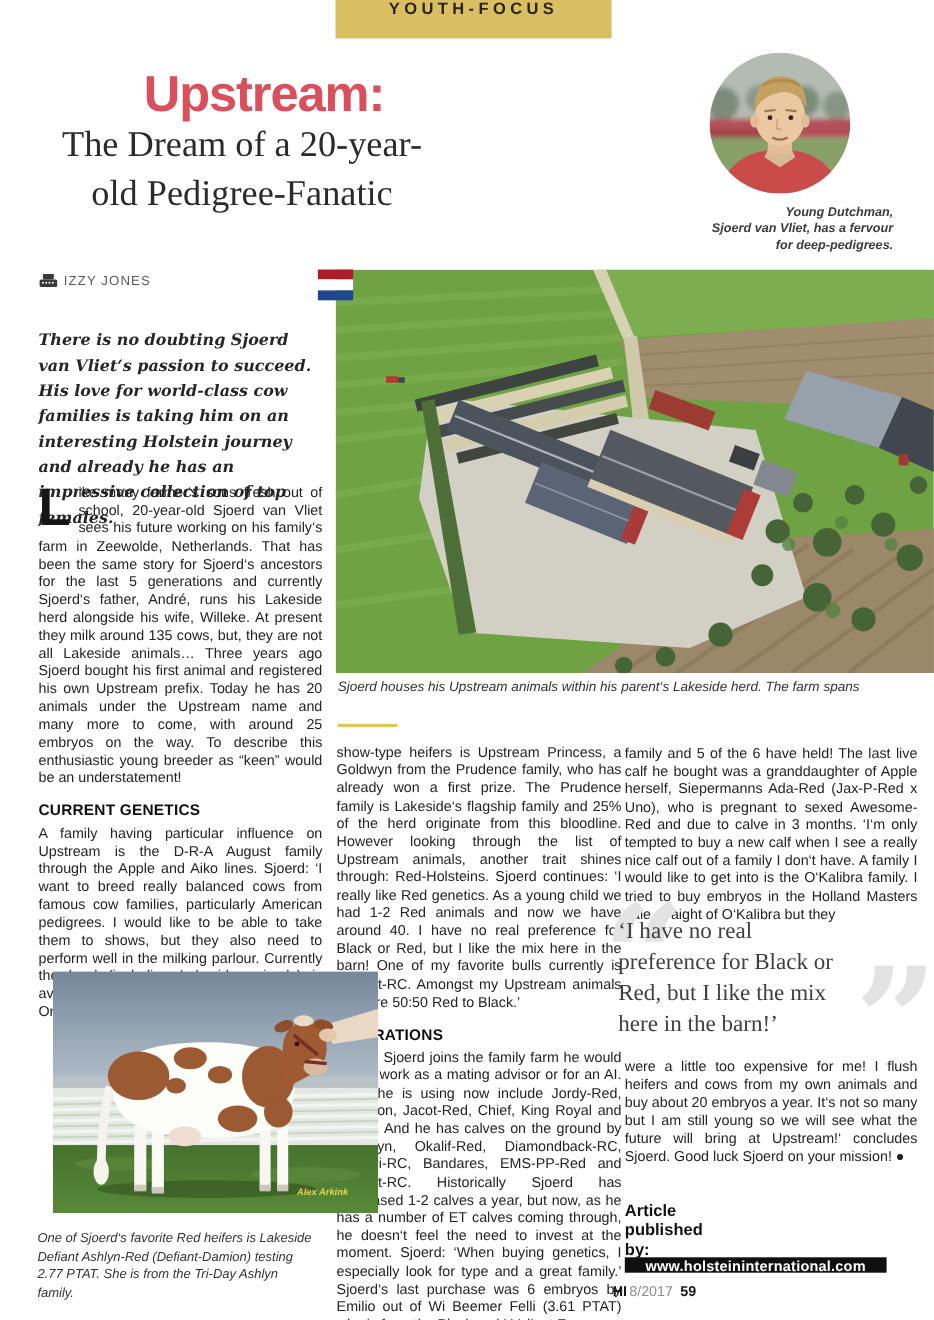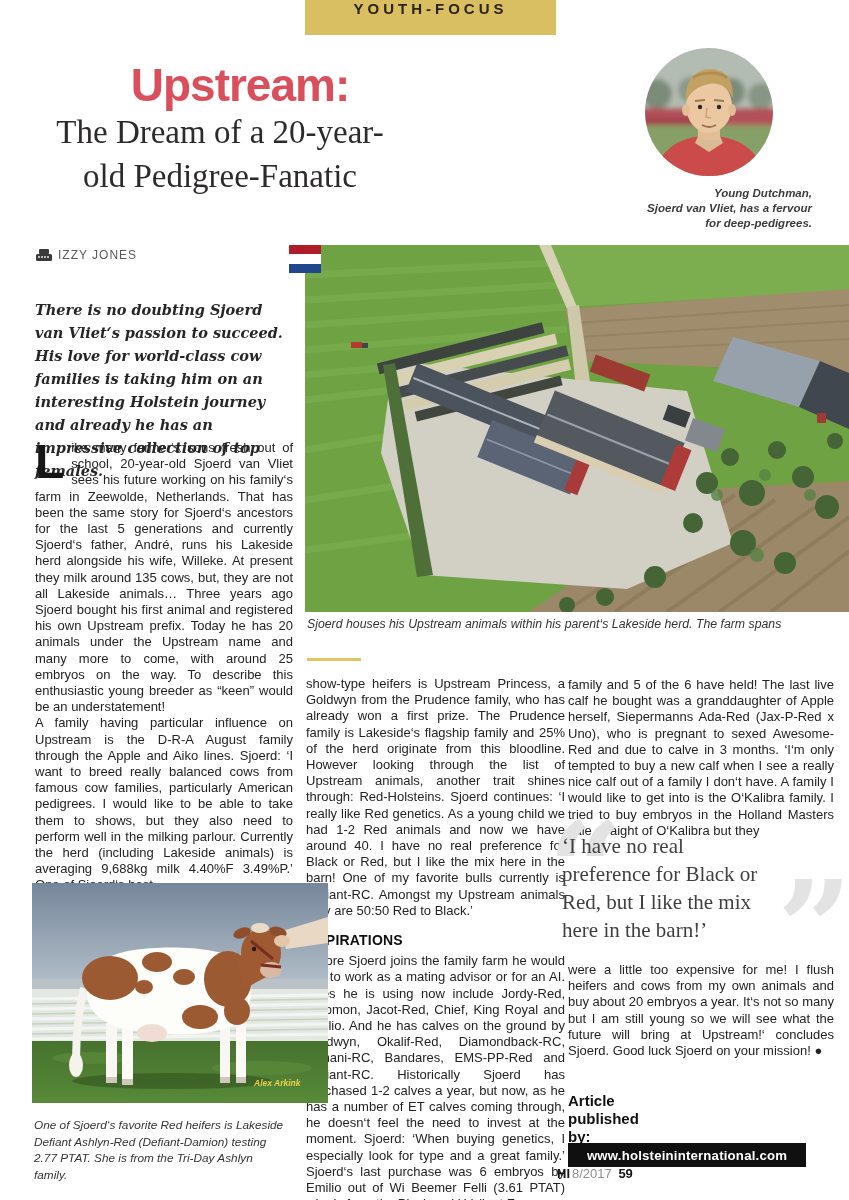--- a/index.html
+++ b/index.html
@@ -254,6 +254,7 @@
 
   <div class="col col1">
     <p><span class="dropcap">L</span><span>ike many farmer‘s sons fresh out of school, 20-year-old Sjoerd van Vliet sees his future working on his family‘s farm in Zeewolde, Netherlands. That has been the same story for Sjoerd‘s ancestors for the last 5 generations and currently Sjoerd‘s father, André, runs his Lakeside herd alongside his wife, Willeke. At present they milk around 135 cows, but, they are not all Lakeside animals… Three years ago Sjoerd bought his first animal and registered his own Upstream prefix. Today he has 20 animals under the Upstream name and many more to come, with around 25 embryos on the way. To describe this enthusiastic young breeder as “keen” would be an understatement!</span></p>
+    <div class="section-h">CURRENT GENETICS</div>
     <p>A family having particular influence on Upstream is the D-R-A August family through the Apple and Aiko lines. Sjoerd: ‘I want to breed really balanced cows from famous cow families, particularly American pedigrees. I would like to be able to take them to shows, but they also need to perform well in the milking parlour. Currently the herd (including Lakeside animals) is averaging 9,688kg milk 4.40%F 3.49%P.’ One of Sjoerd‘s best</p>
   </div>
 

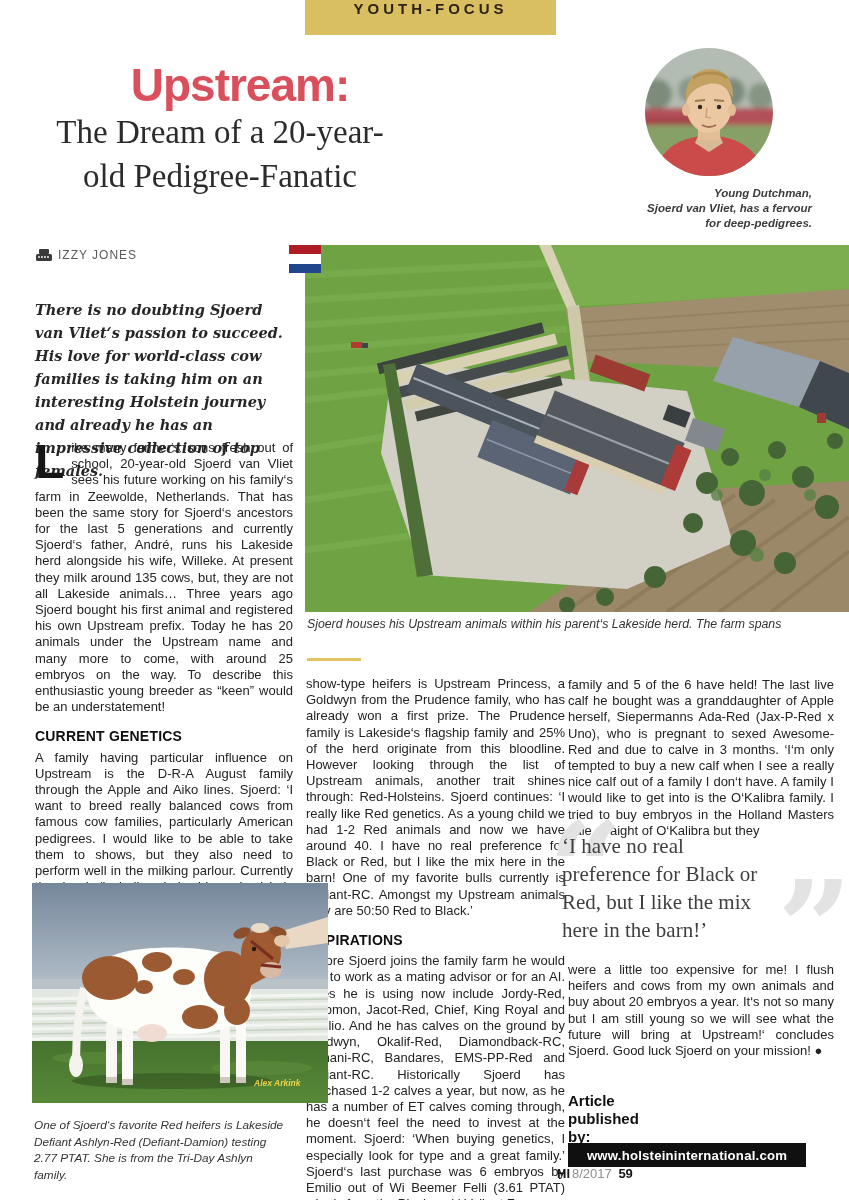--- a/index.html
+++ b/index.html
@@ -60,7 +60,7 @@
          padding-top:4px;}
 
   
-  .cow-photo{position:absolute;left:0;top:883px;width:296px;height:284px;overflow:hidden;padding-left:32px;}
+  .cow-photo{position:absolute;left:16px;top:883px;width:296px;height:284px;overflow:hidden;padding-left:32px;}
   .cow-caption{position:absolute;left:34px;top:1117px;width:254px;font-style:italic;
                font-size:11.8px;line-height:16.5px;color:#333;}
 

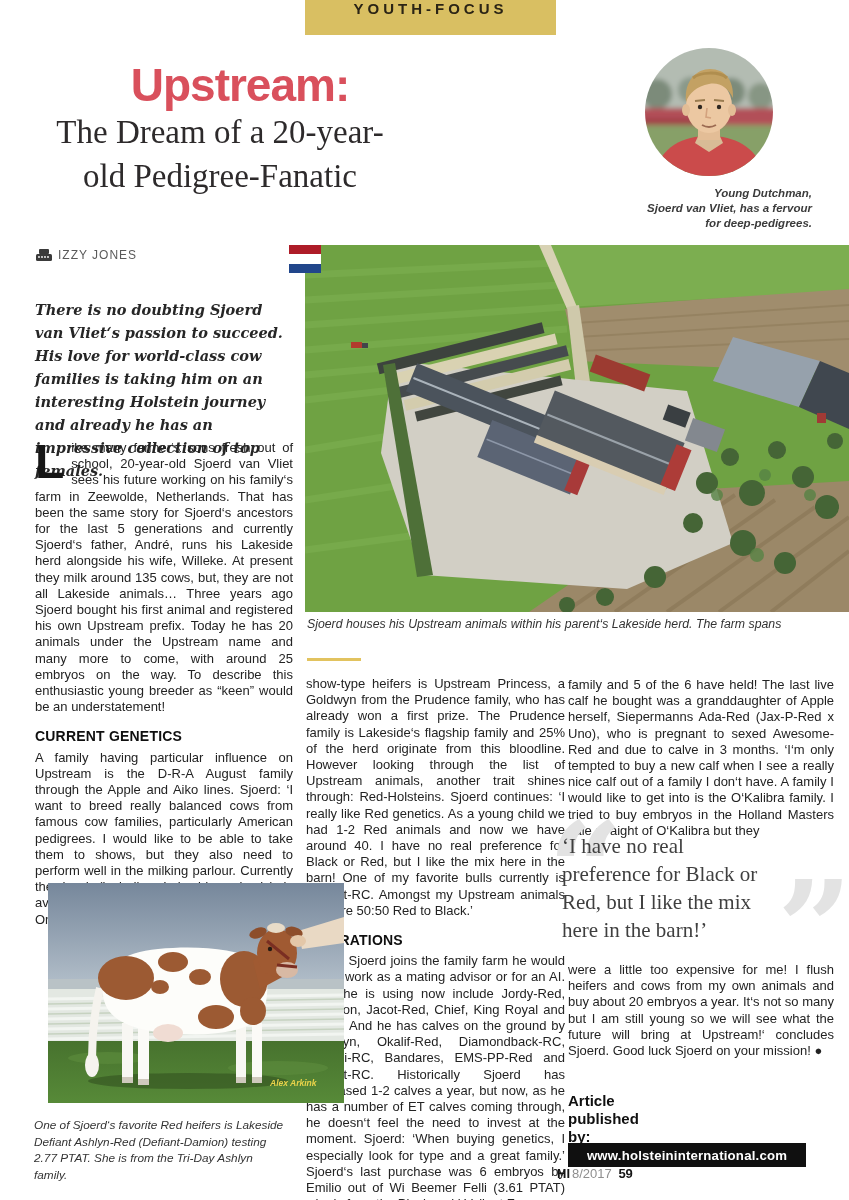--- a/index.html
+++ b/index.html
@@ -74,7 +74,7 @@
   .hi-logo .international{position:absolute;left:0px;top:28px;font-size:21px;font-weight:bold;
              color:#c9252c;letter-spacing:.5px;transform:scaleX(1.14);transform-origin:left;
              white-space:nowrap;}
-  .url-bar{position:absolute;left:568px;top:1143px;width:238px;height:24px;background:#101010;
+  .url-bar{position:absolute;left:568px;top:1143px;width:238px;height:14px;background:#101010;
            color:#fff;font-weight:bold;font-size:13.2px;display:flex;align-items:center;
            justify-content:center;letter-spacing:.2px;}
   .issue{position:absolute;left:557px;top:1166px;width:240px;text-align:left;font-size:13px;}

